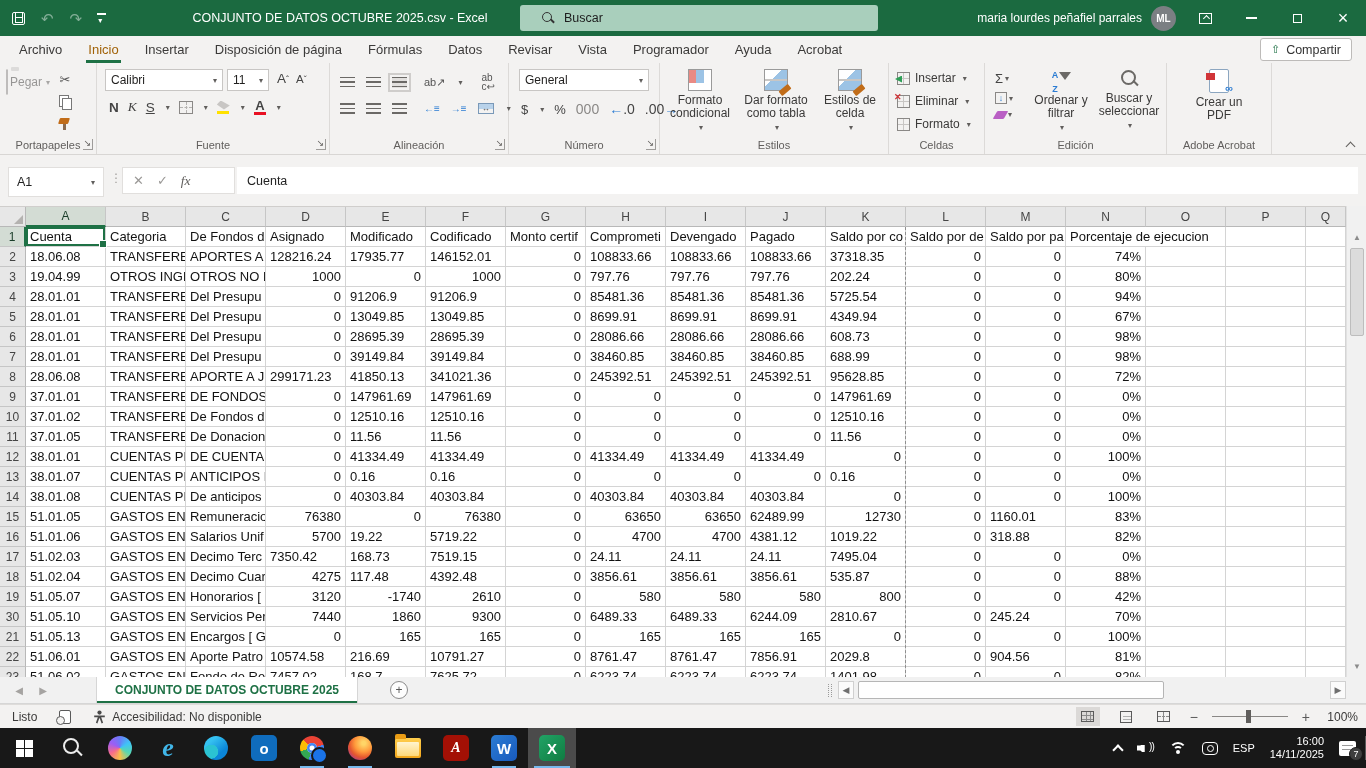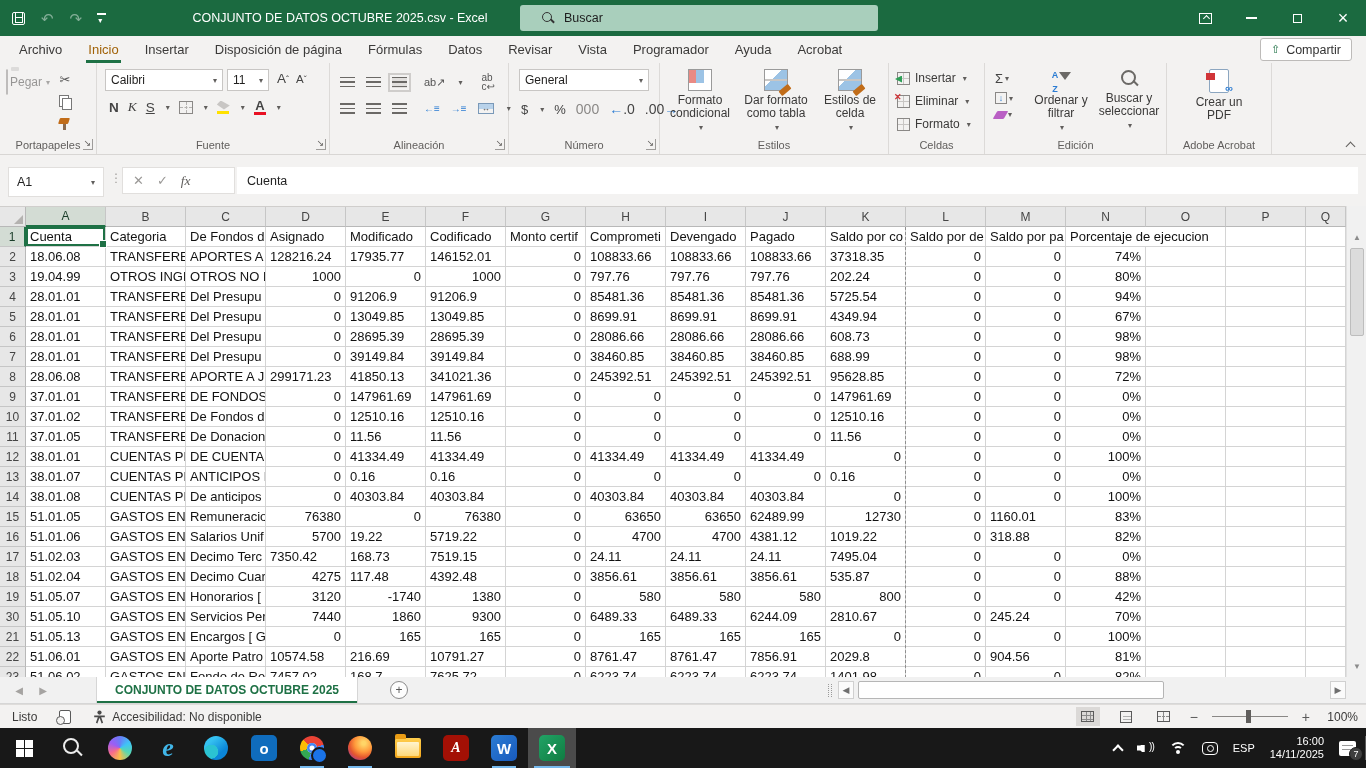--- a/index.html
+++ b/index.html
@@ -222,6 +222,10 @@
     <span class="mag"></span>
     <span>Buscar</span>
   </div>
+  <div class="account">
+    <span class="uname">maria lourdes peñafiel parrales</span>
+    <span class="avatar">ML</span>
+  </div>
   <div class="winbtns">
     <div class="wbtn">
         <span class="ic-ribopt"></span>

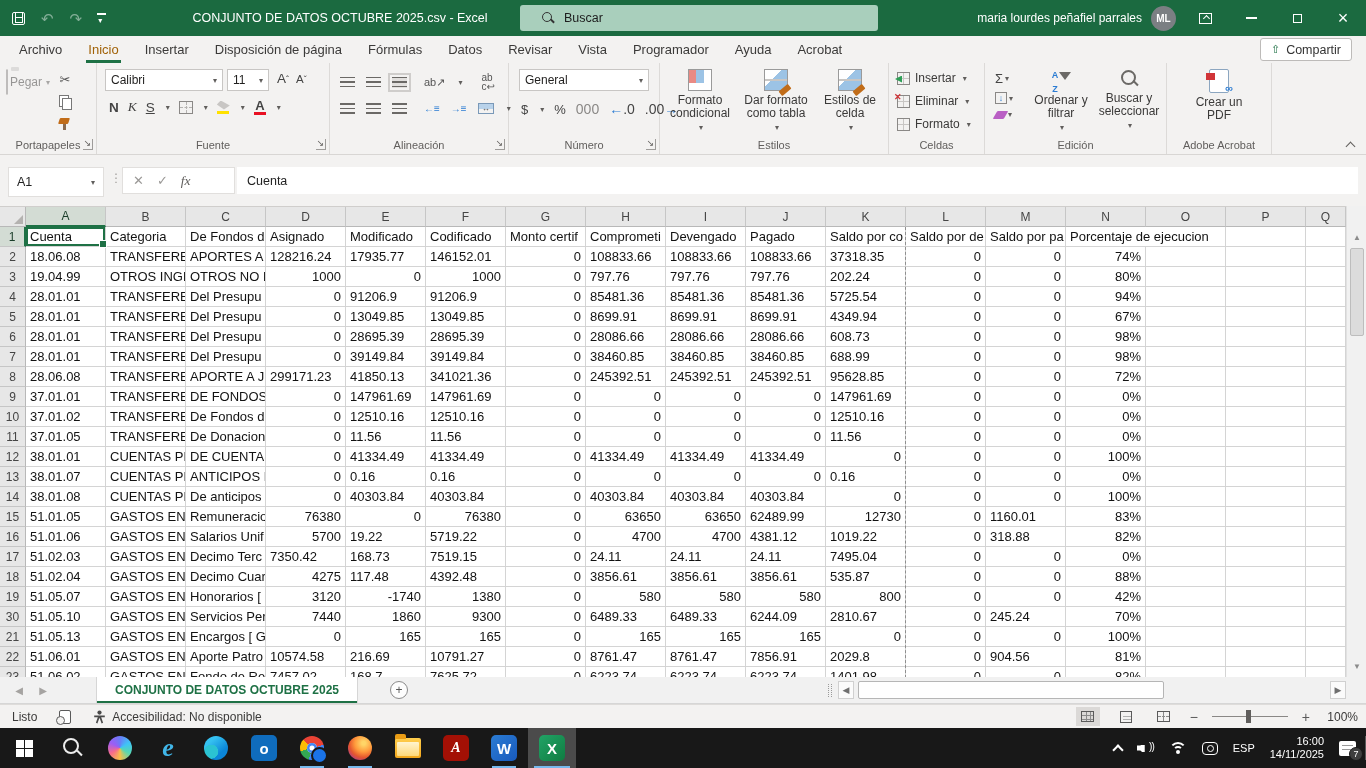--- a/index.html
+++ b/index.html
@@ -801,7 +801,7 @@
       <div class="cell">Honorarios [</div>
       <div class="cell num">3120</div>
       <div class="cell num">-1740</div>
-      <div class="cell num">1380</div>
+      <div class="cell num">2610</div>
       <div class="cell num">0</div>
       <div class="cell num">580</div>
       <div class="cell num">580</div>

